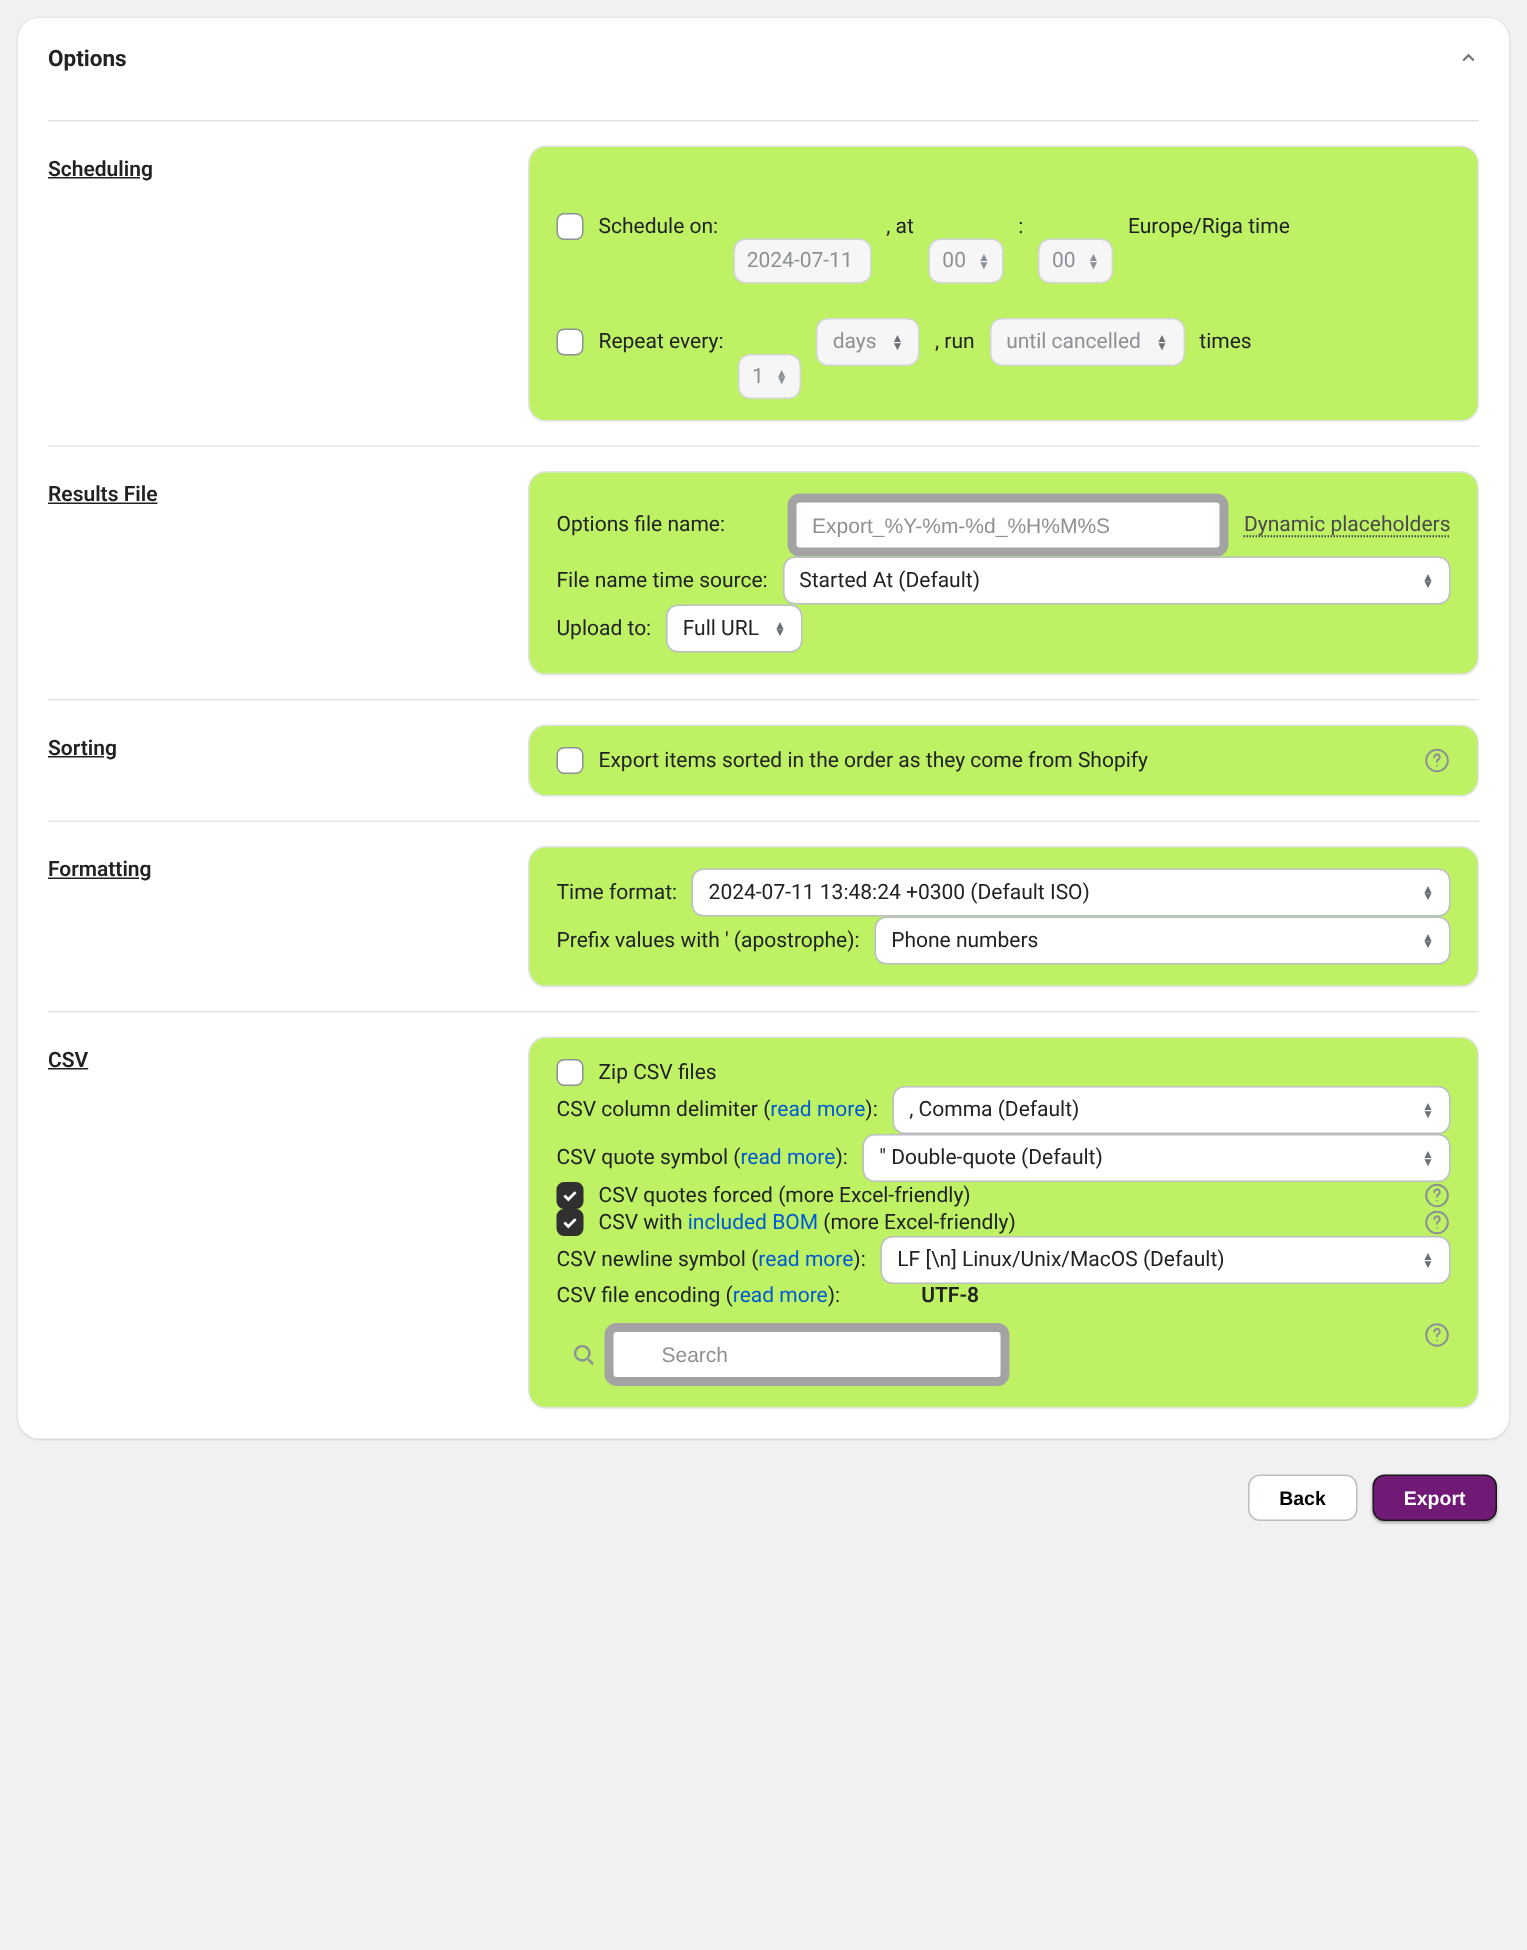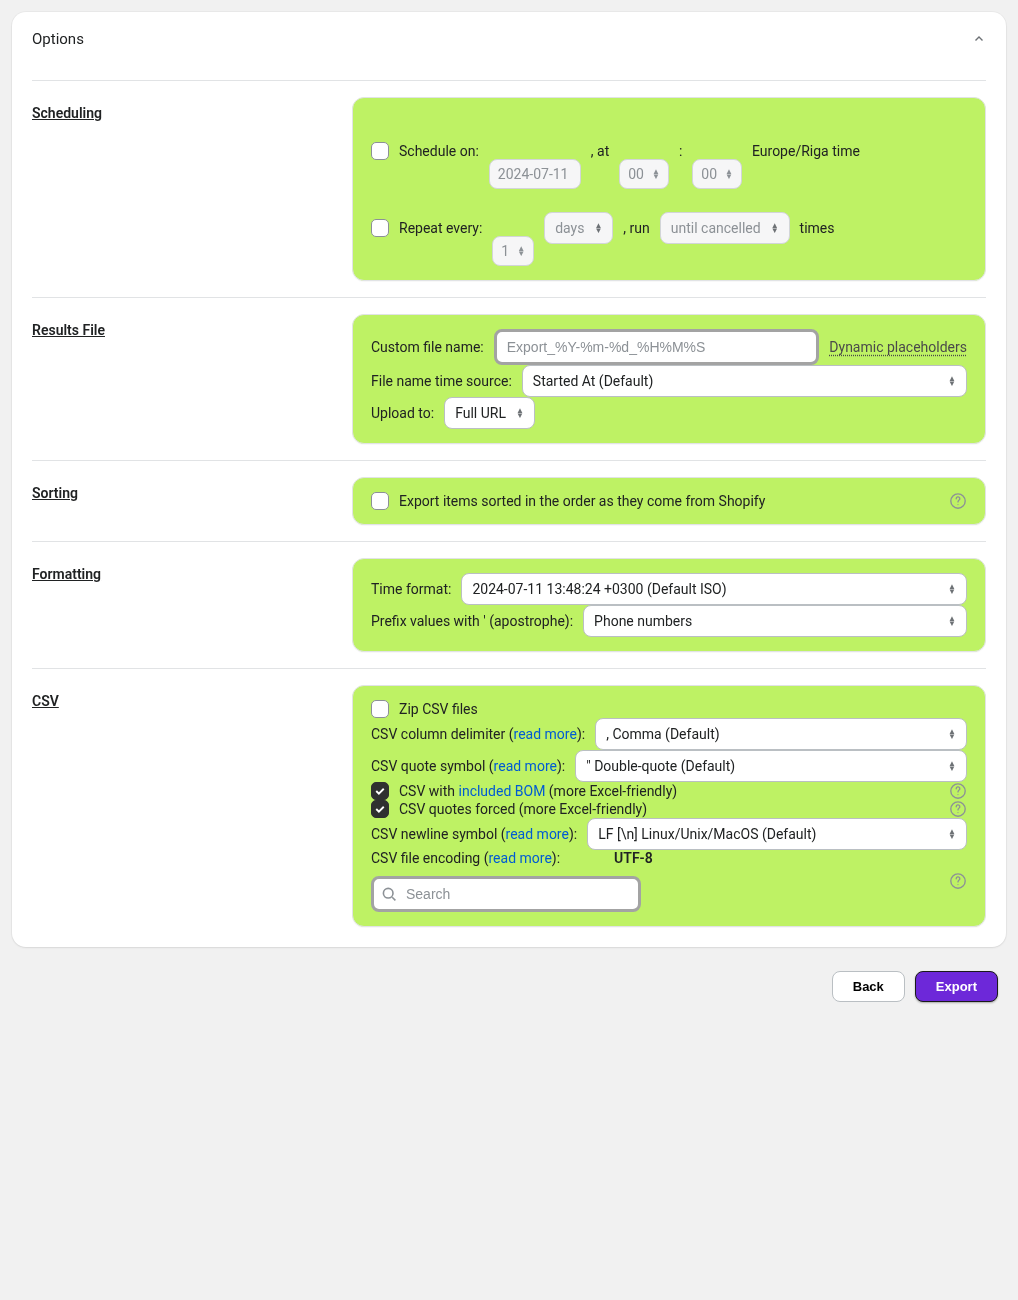--- a/index.html
+++ b/index.html
@@ -23,7 +23,7 @@
     align-items: center;
     padding: 18px 0 32px 0;
   }
-  .header h2 { font-size: 15px; font-weight: 400; }
+  .header h2 { font-size: 15px; font-weight: 700; }
   .chevron-up { width: 14px; height: 14px; color: #6d7175; }
   .section {
     display: flex;

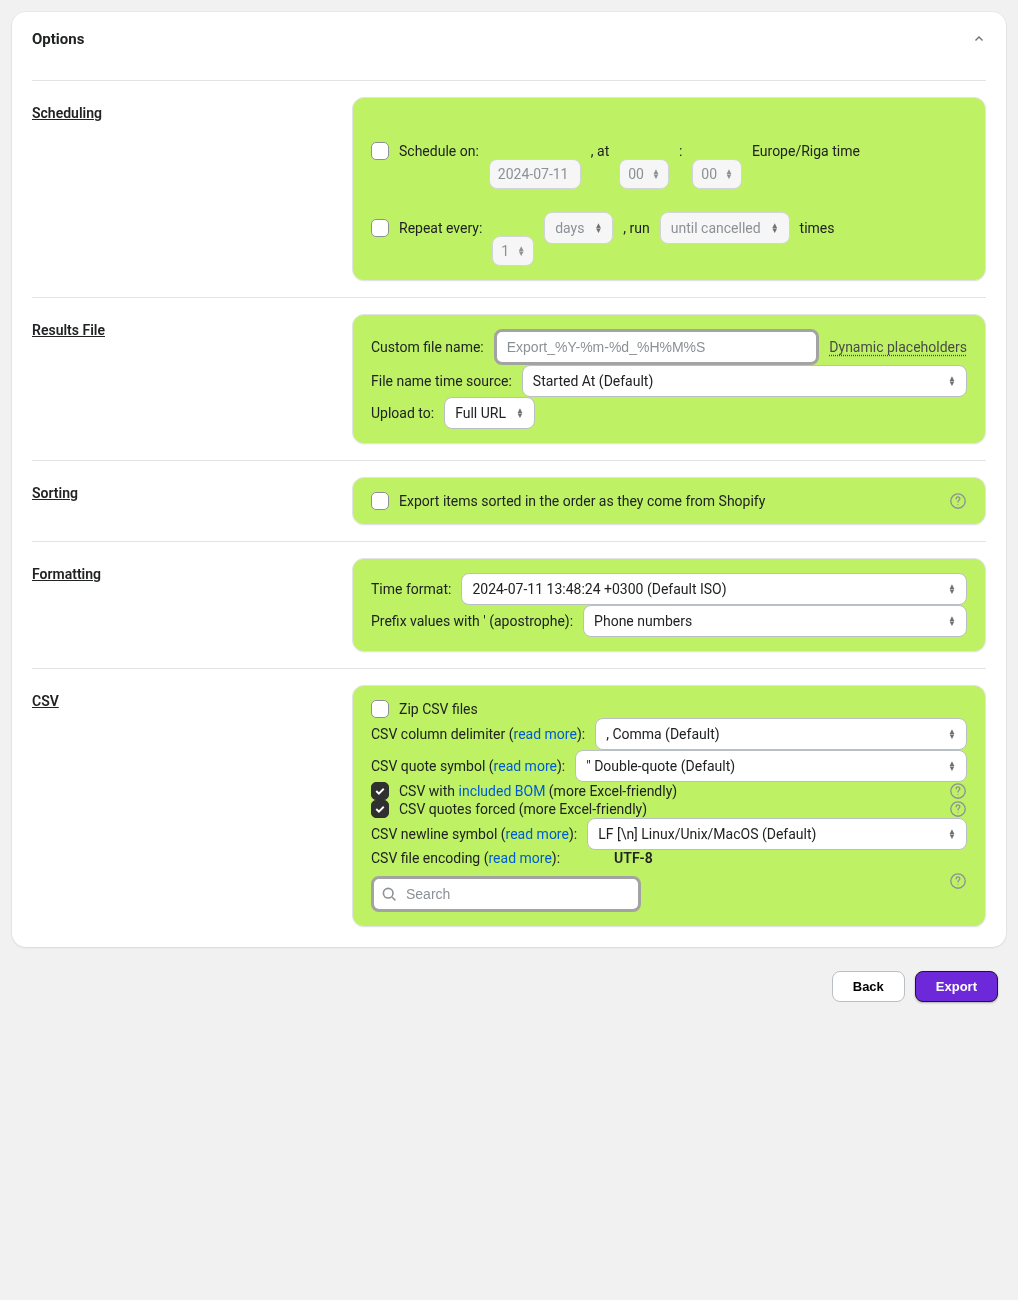--- a/index.html
+++ b/index.html
@@ -205,7 +205,7 @@
     <div class="section-label">Results File</div>
     <div class="panel">
       <div class="row">
-        <span class="row-label">Custom file name:</span>
+        <span class="row-label">Options file name:</span>
         <input class="input" style="flex: 1 1 0%;" placeholder="Export_%Y-%m-%d_%H%M%S">
         <a class="link dashed">Dynamic placeholders</a>
       </div>

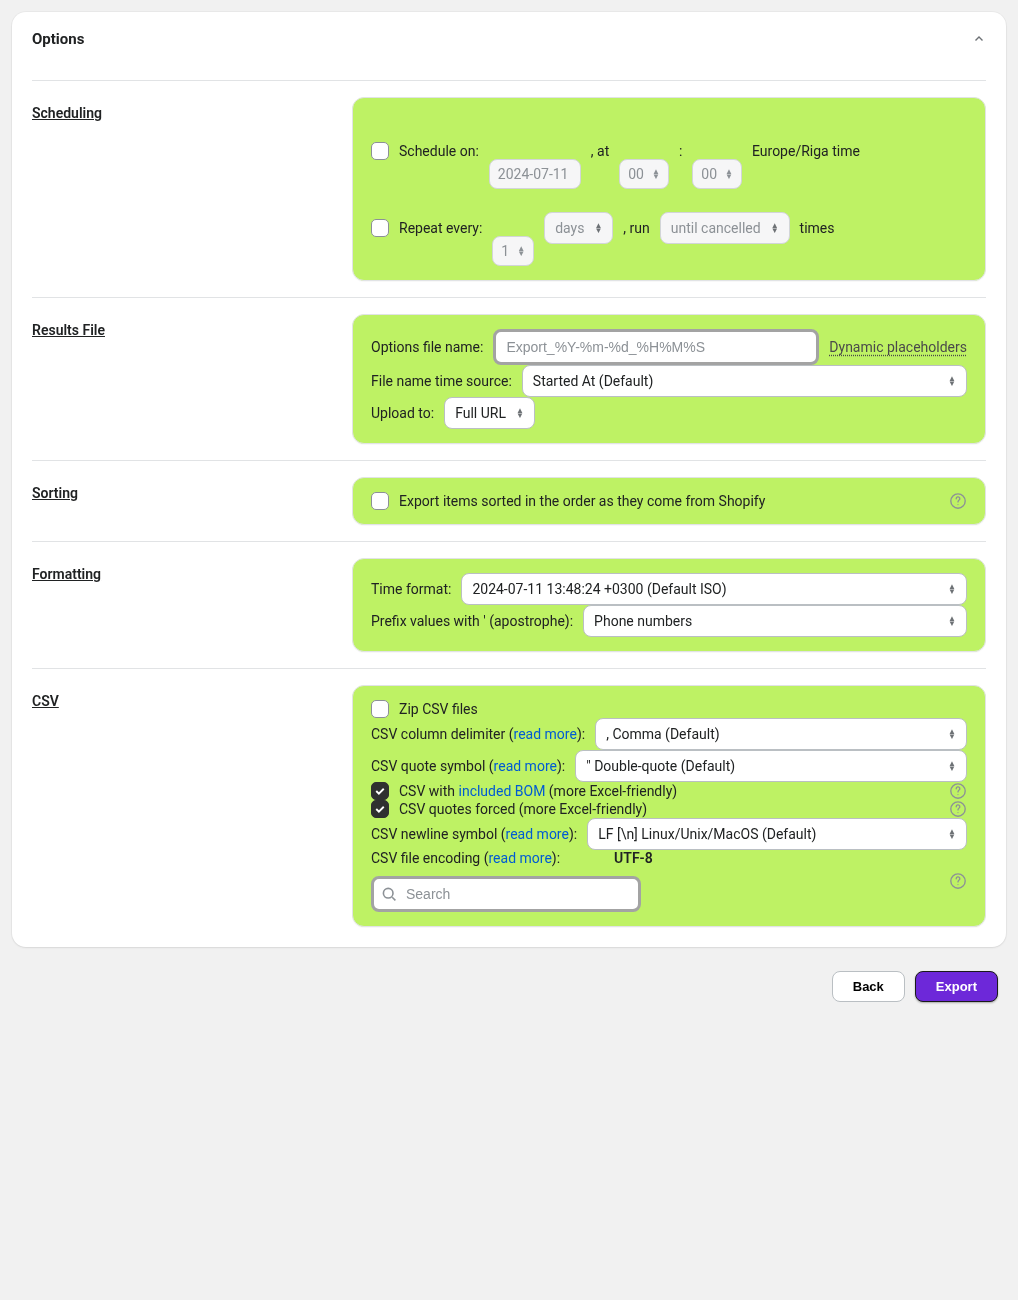--- a/index.html
+++ b/index.html
@@ -70,13 +70,14 @@
   .checkbox.checked { background: #303030; border-color: #303030; }
   .checkbox.checked svg { color: #fff; width: 12px; height: 12px; }
   .input {
-    border: 3px solid #a3a3a3;
+    border: 6px solid #a3a3a3;
     border-radius: 8px;
     padding: 7px 10px;
     font-size: 14px;
     color: #202223;
     background: #fff;
     outline: none;
+    margin-left: 32px;
   }
   .input::placeholder { color: #8c9196; }
   .stepper {

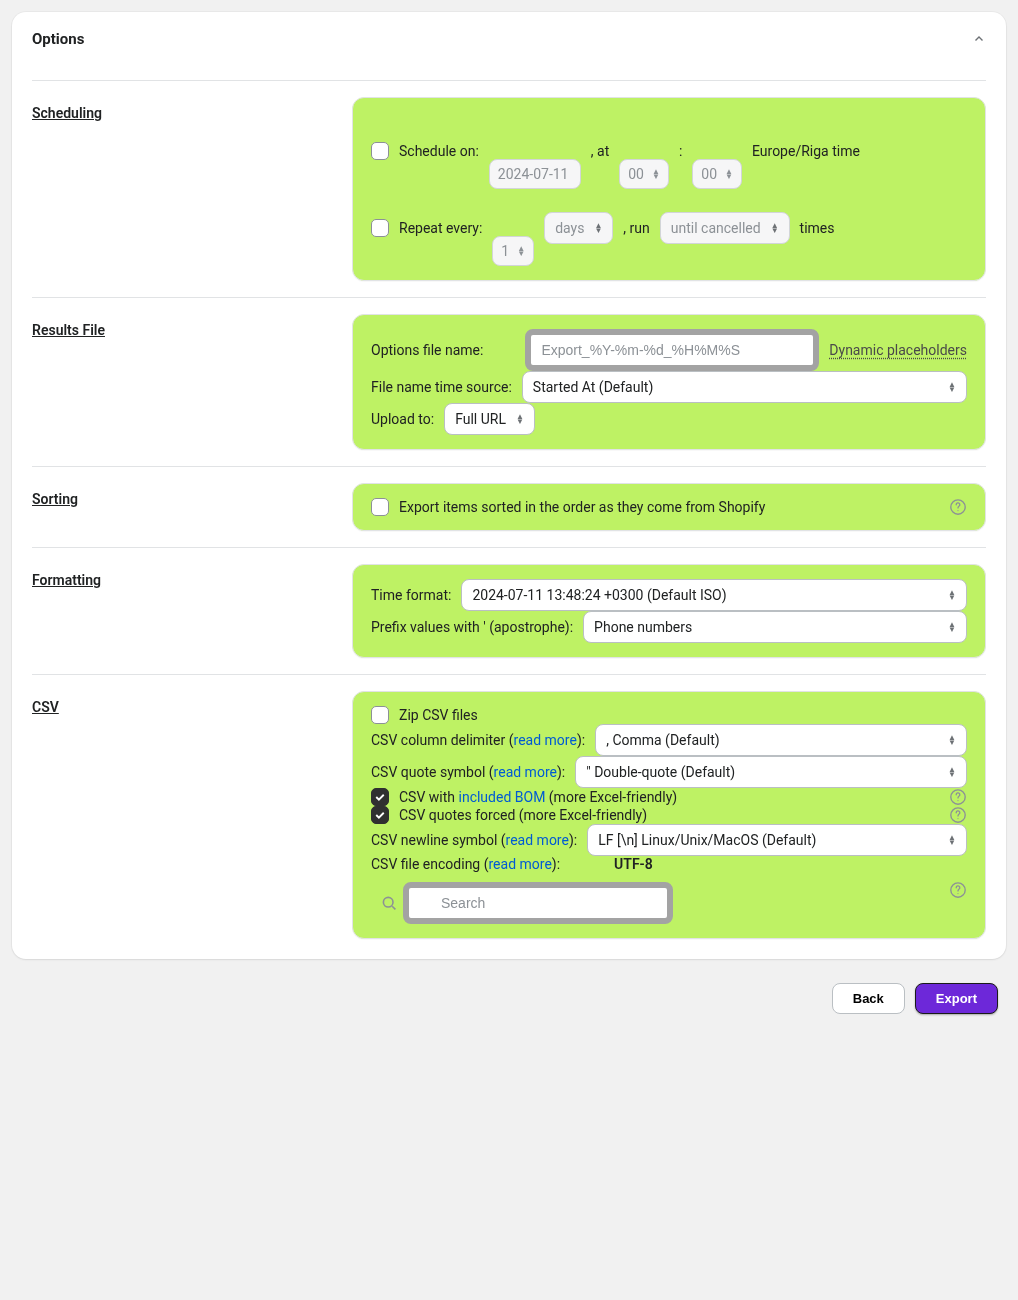--- a/index.html
+++ b/index.html
@@ -311,9 +311,7 @@
               <polyline points="3 8 6.5 11.5 13 5"></polyline>
             </svg>
         </span>
-        <span class="row-label">
-          <span>CSV with </span><a class="link">included BOM</a><span> (more Excel-friendly)</span>
-        </span>
+        <span class="row-label">CSV quotes forced (more Excel-friendly)</span>
         <svg class="help-icon help-right" viewBox="0 0 20 20" fill="none" stroke="currentColor" stroke-width="1.5">
             <circle cx="10" cy="10" r="8"></circle>
             <path d="M8 7.5a2 2 0 1 1 3 1.7c-.7.4-1 .8-1 1.8" stroke-linecap="round"></path>
@@ -326,7 +324,9 @@
               <polyline points="3 8 6.5 11.5 13 5"></polyline>
             </svg>
         </span>
-        <span class="row-label">CSV quotes forced (more Excel-friendly)</span>
+        <span class="row-label">
+          <span>CSV with </span><a class="link">included BOM</a><span> (more Excel-friendly)</span>
+        </span>
         <svg class="help-icon help-right" viewBox="0 0 20 20" fill="none" stroke="currentColor" stroke-width="1.5">
             <circle cx="10" cy="10" r="8"></circle>
             <path d="M8 7.5a2 2 0 1 1 3 1.7c-.7.4-1 .8-1 1.8" stroke-linecap="round"></path>

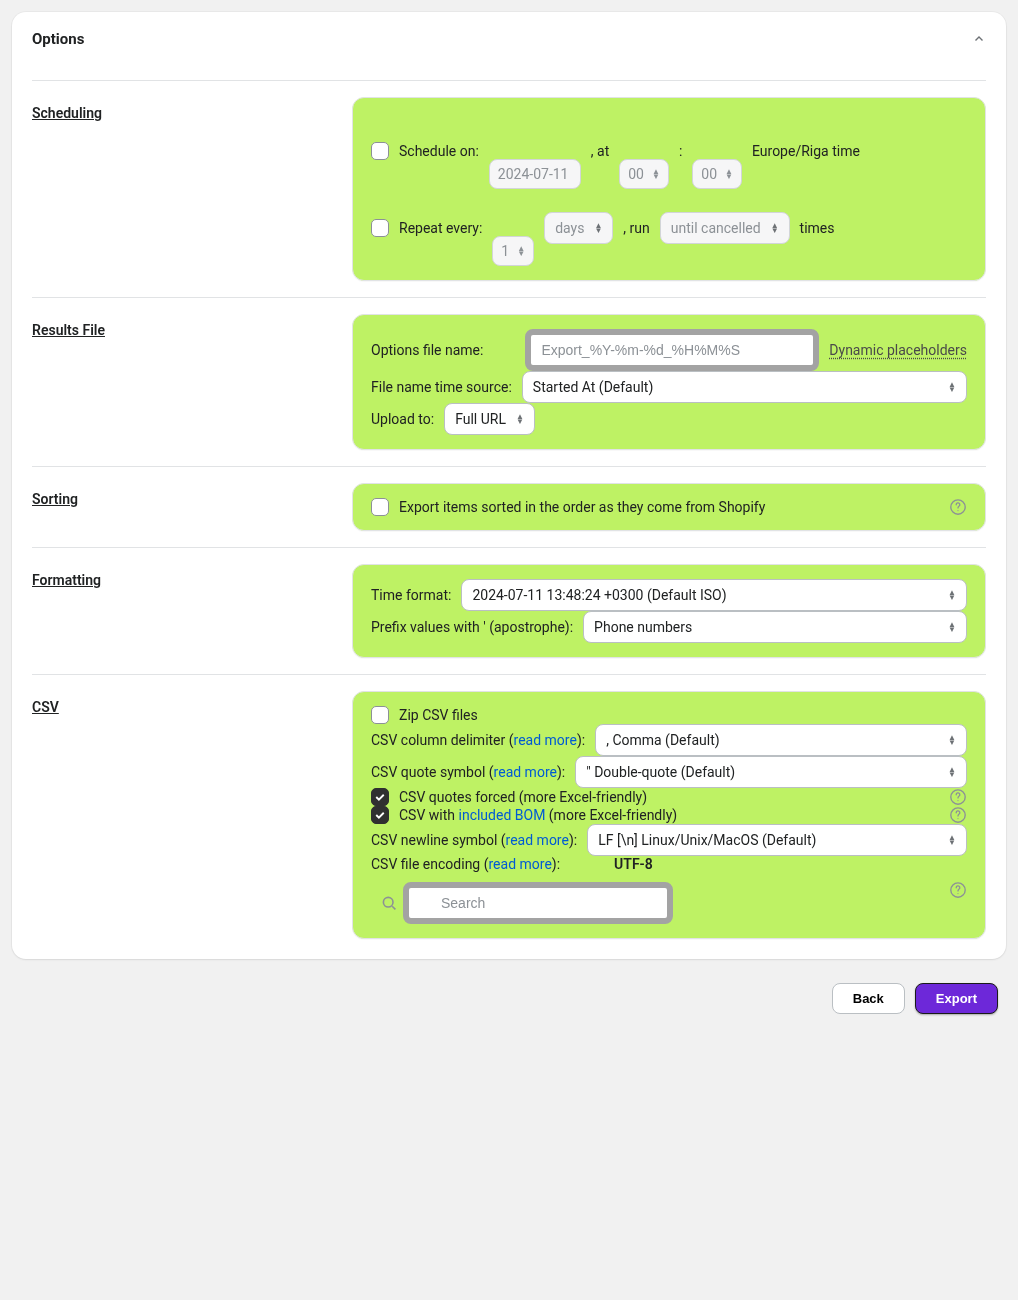--- a/index.html
+++ b/index.html
@@ -131,7 +131,7 @@
     border-radius: 8px; padding: 7px 20px; font-size:13px; font-weight:550; cursor:pointer;
     border:1px solid #babfc3; background:#fff;
   }
-  .btn.primary { background:#6d28d9; color:#fff; border-color:#1a1a1a; box-shadow: 0 1px 2px rgba(0,0,0,0.3);}
+  .btn.primary { background:#701a75; color:#fff; border-color:#1a1a1a; box-shadow: 0 1px 2px rgba(0,0,0,0.3);}
 </style>
 </head>
 <body>

